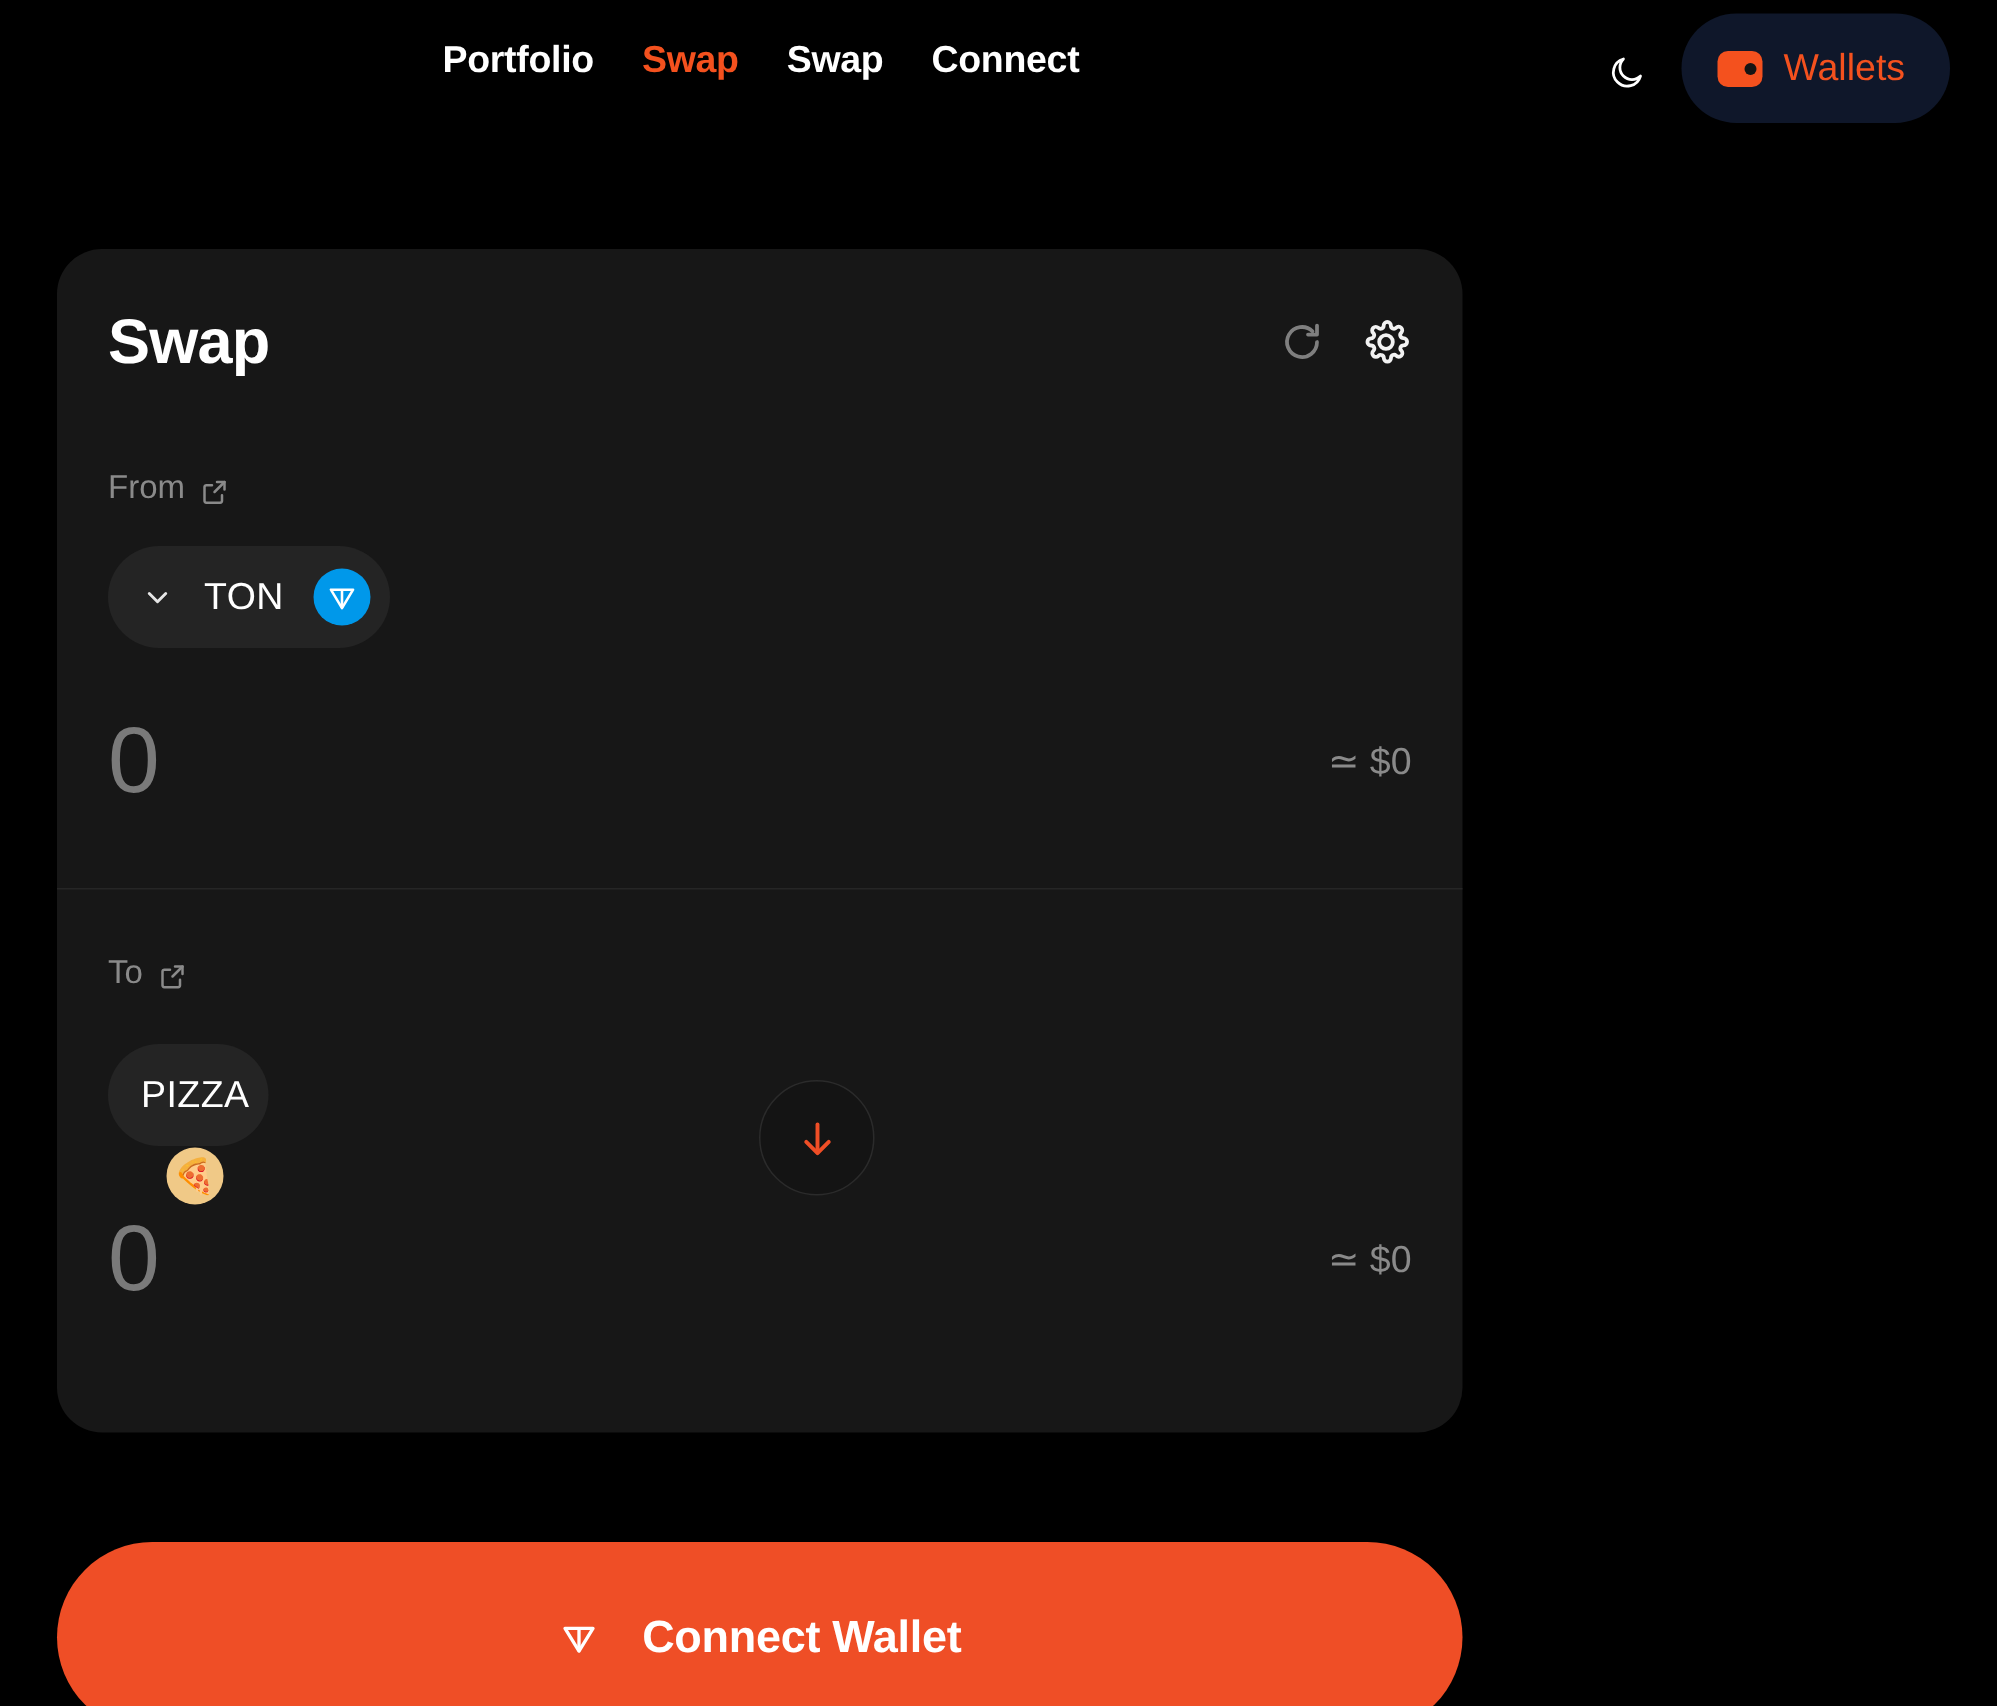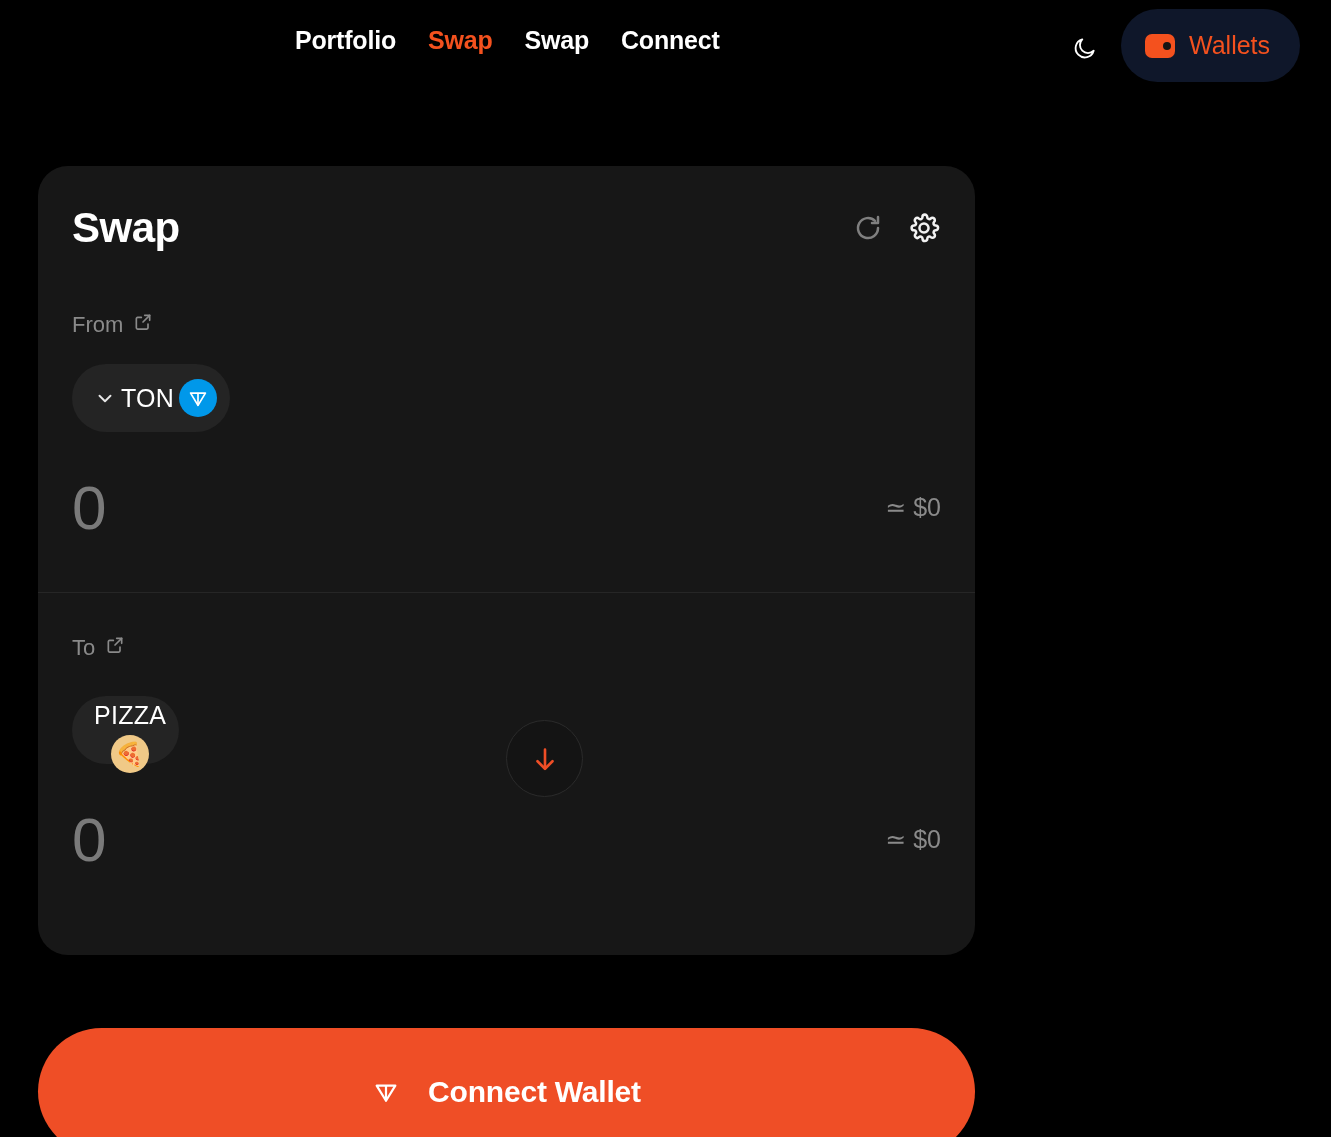--- a/index.html
+++ b/index.html
@@ -133,7 +133,7 @@
 
   .field-label {
     display: flex;
-    align-items: flex-start;
+    align-items: flex-end;
     gap: 10px;
     font-size: 22px;
     color: #8a8a8a;

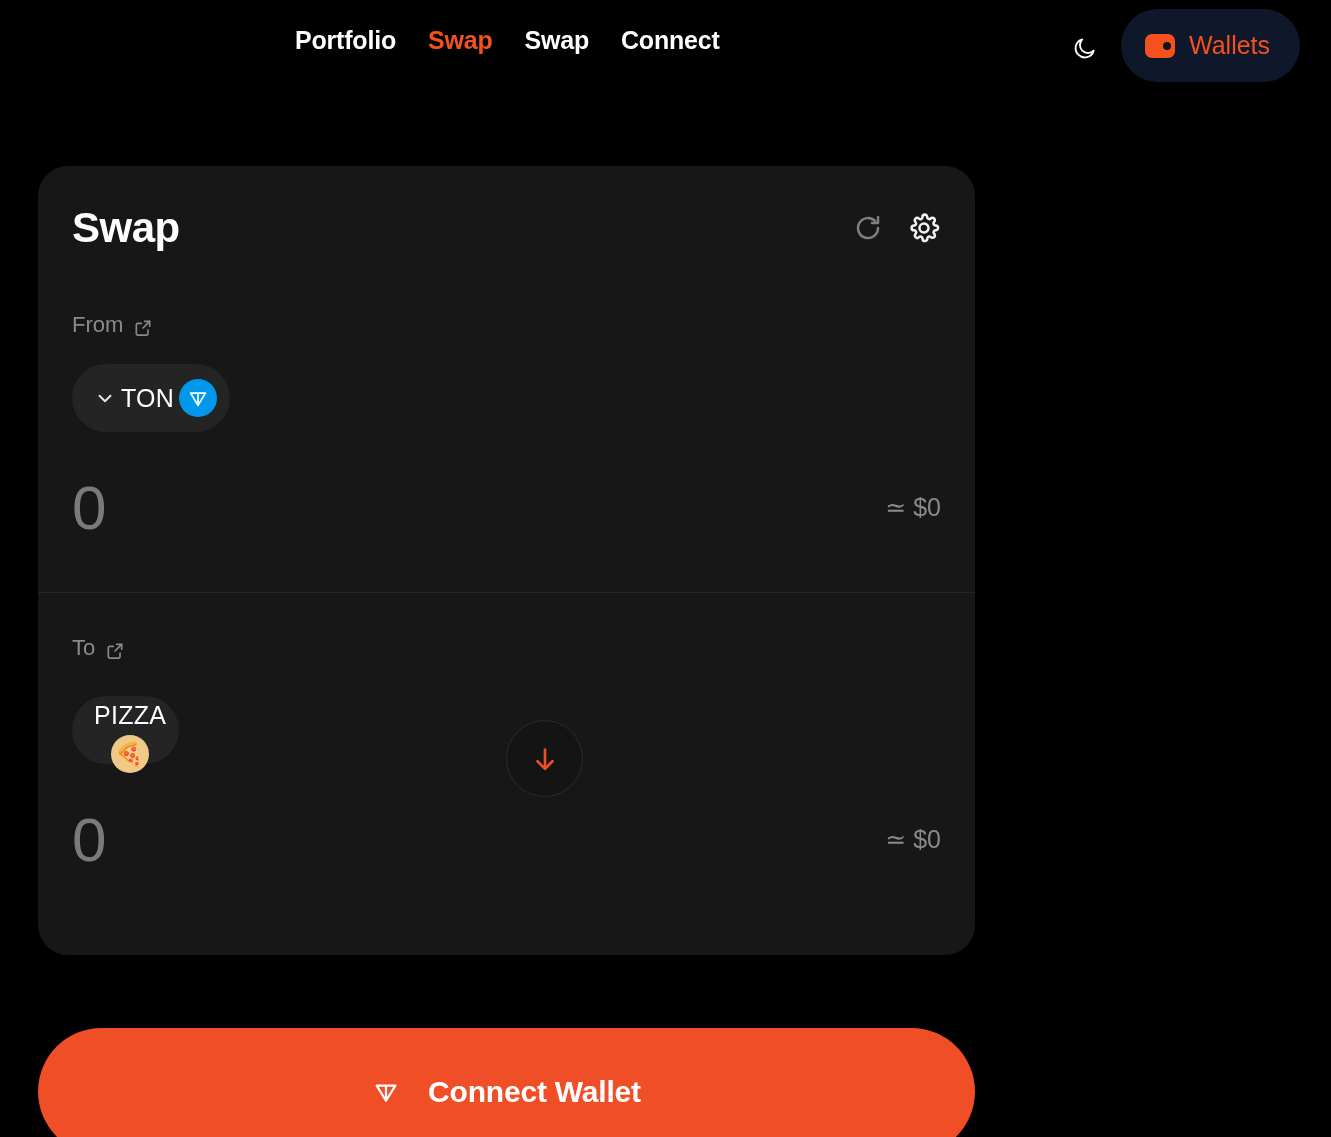--- a/index.html
+++ b/index.html
@@ -142,7 +142,7 @@
   .token-pill {
     display: inline-flex;
     align-items: center;
-    gap: 5px;
+    gap: 20px;
     background: #242424;
     border-radius: 40px;
     height: 68px;

